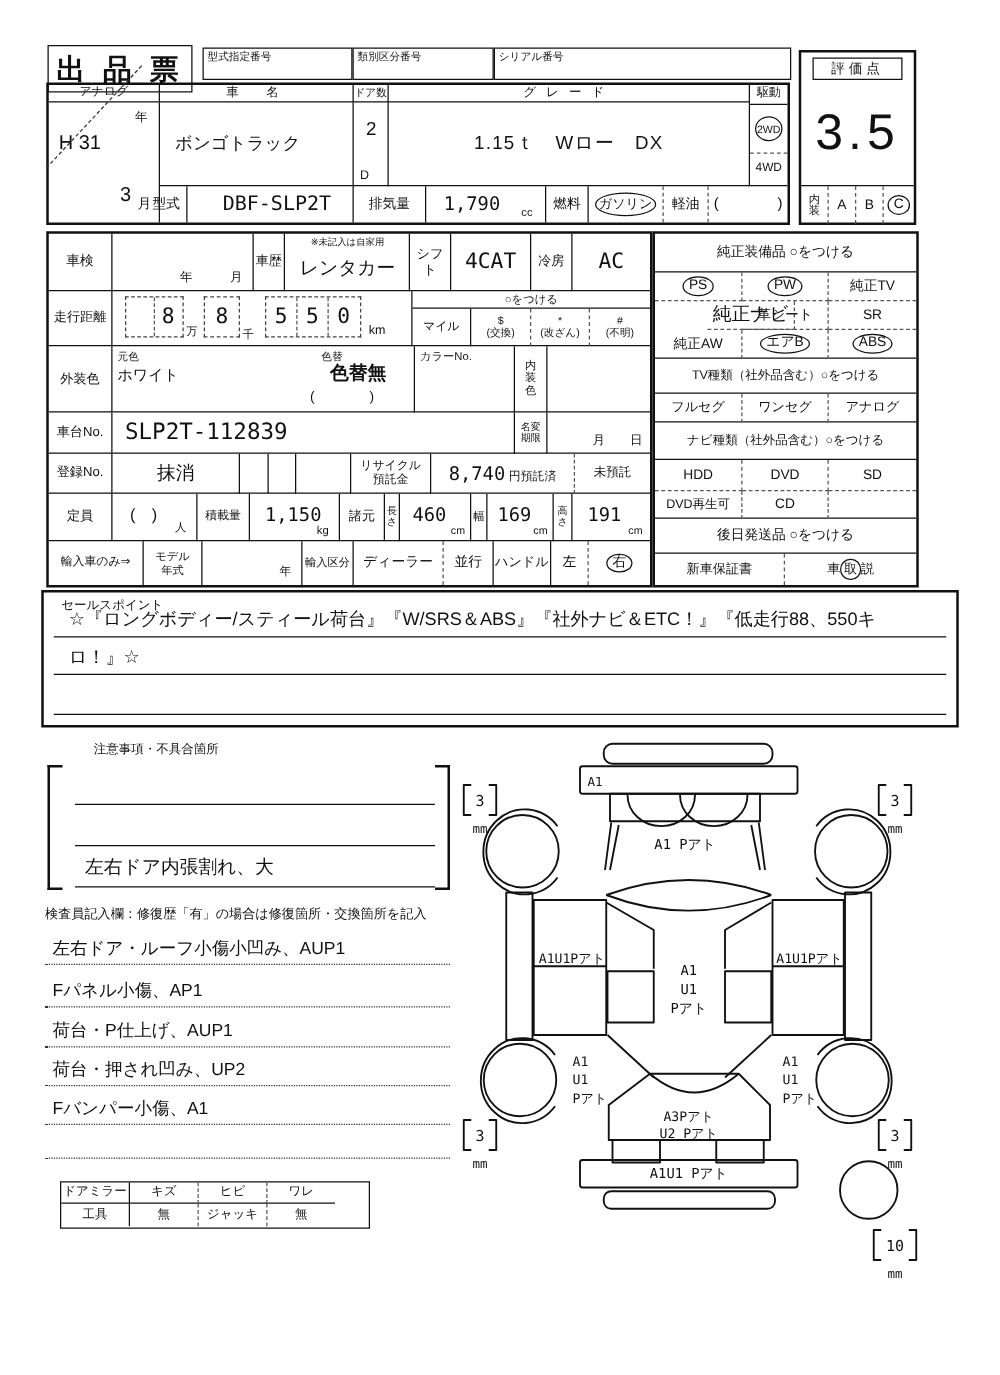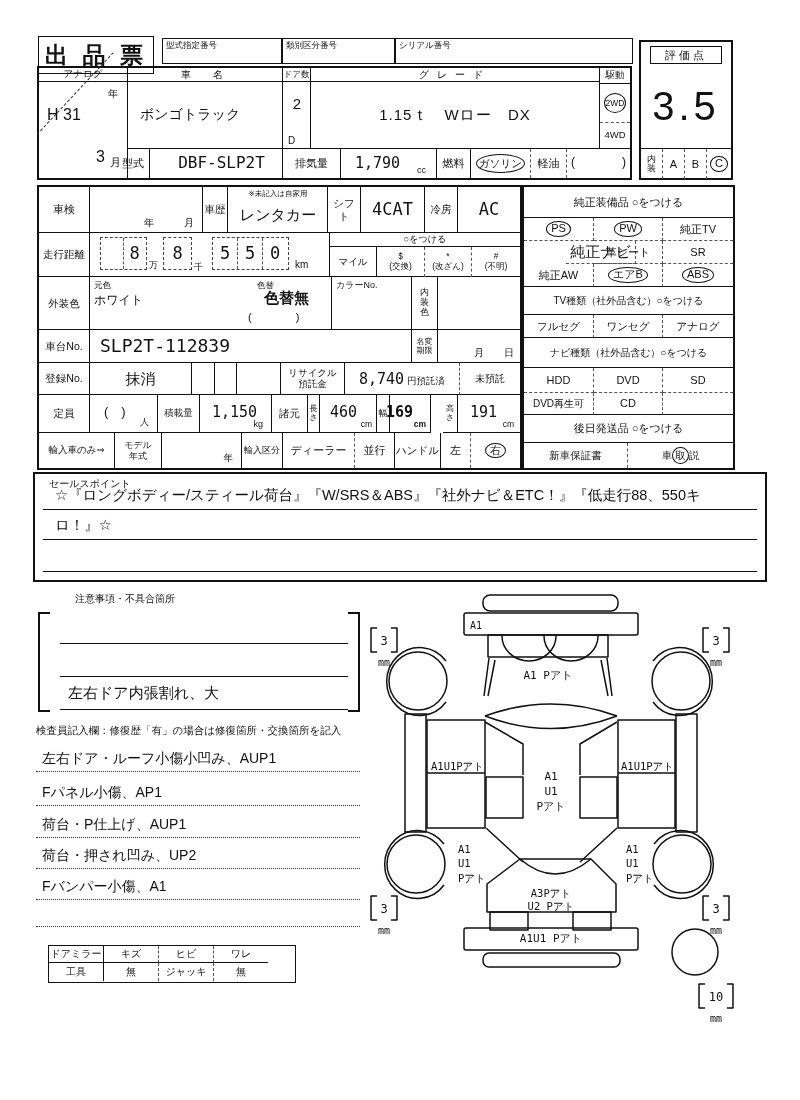--- a/index.html
+++ b/index.html
@@ -180,7 +180,7 @@
       <span class="abs" style="right:4px;bottom:3px;font-size:8.5px;">cm</span>
     </div>
     <div class="cell br bb" style="left:338px;top:208px;width:13px;height:38px;font-size:9px;">幅</div>
-    <div class="abs br bb" style="left:339px;top:208px;width:53px;height:38px;font-weight:bold;">
+    <div class="abs br bb" style="left:351px;top:208px;width:53px;height:38px;">
       <span class="abs mono" style="left:8px;top:8px;font-size:15px;">169</span>
       <span class="abs" style="right:4px;bottom:3px;font-size:8.5px;">cm</span>
     </div>

